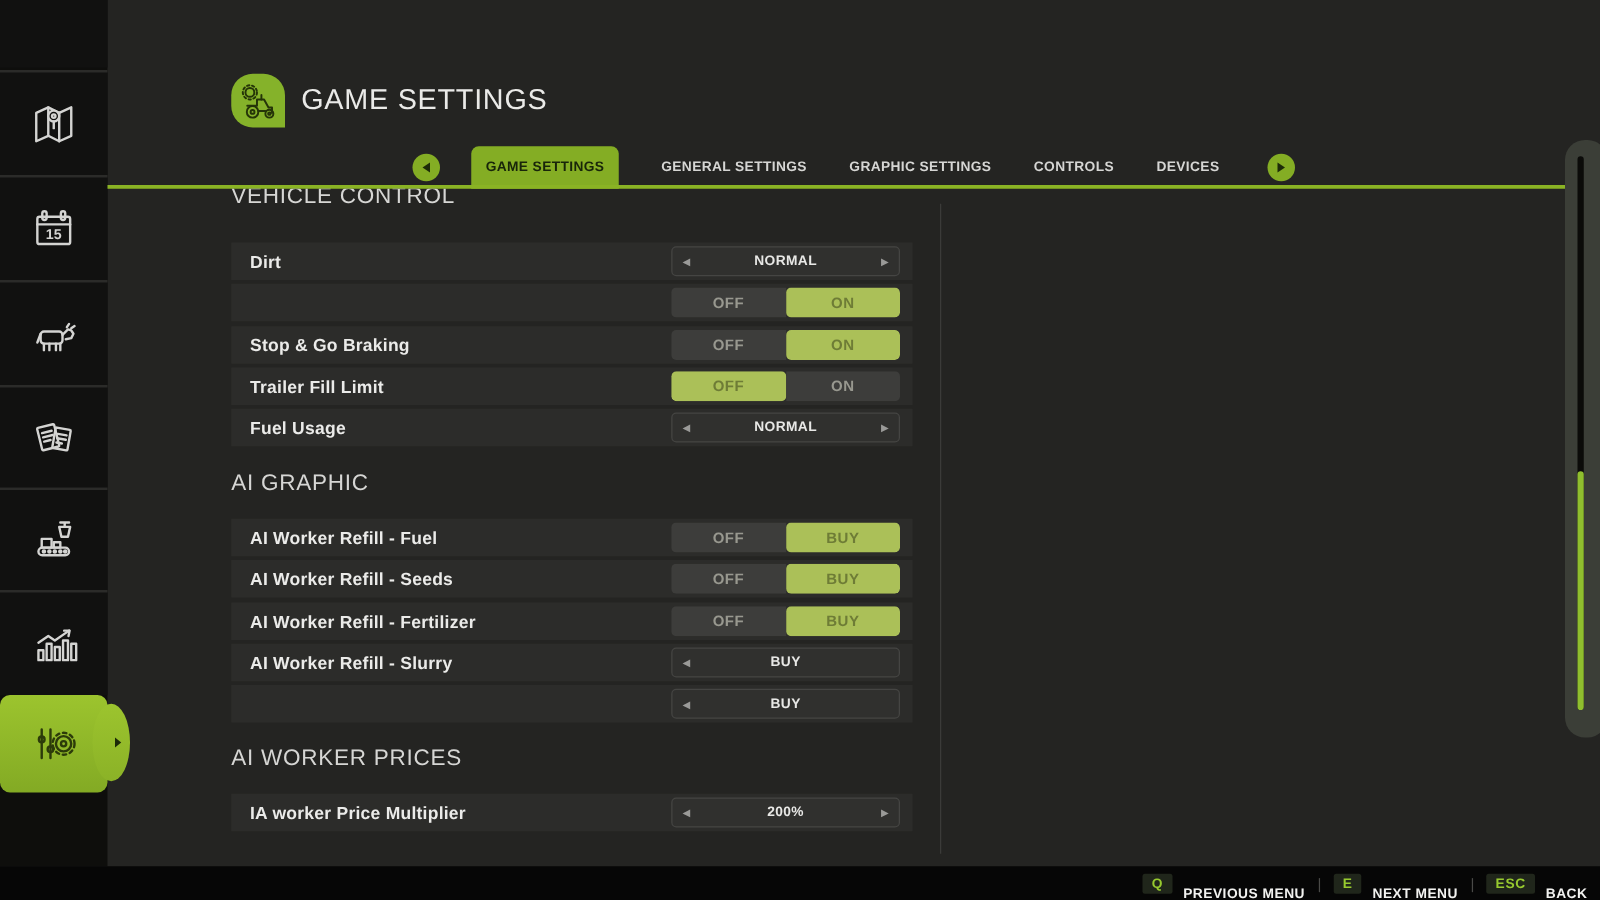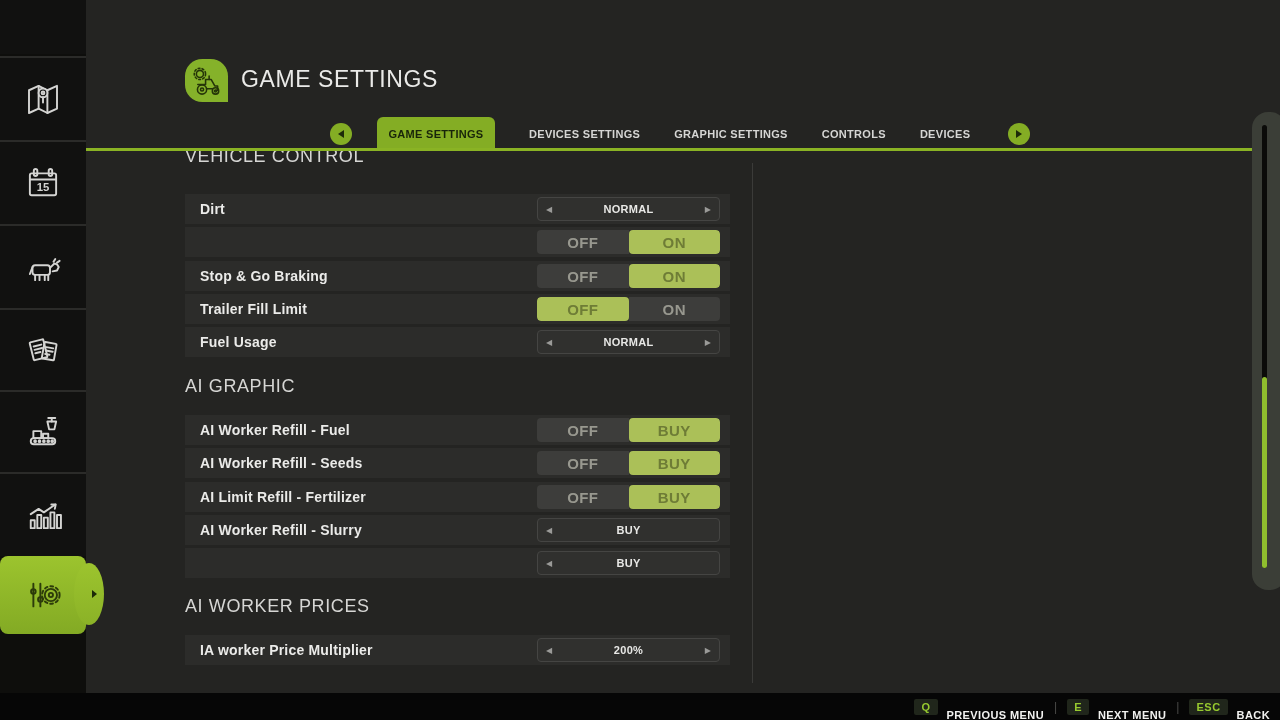--- a/index.html
+++ b/index.html
@@ -180,7 +180,7 @@
       </div>
 
     <div class="tab-active">GAME SETTINGS</div>
-      <div class="tab">DEVICES SETTINGS</div>
+      <div class="tab">GENERAL SETTINGS</div>
       <div class="tab">GRAPHIC SETTINGS</div>
       <div class="tab">CONTROLS</div>
       <div class="tab">DEVICES</div>

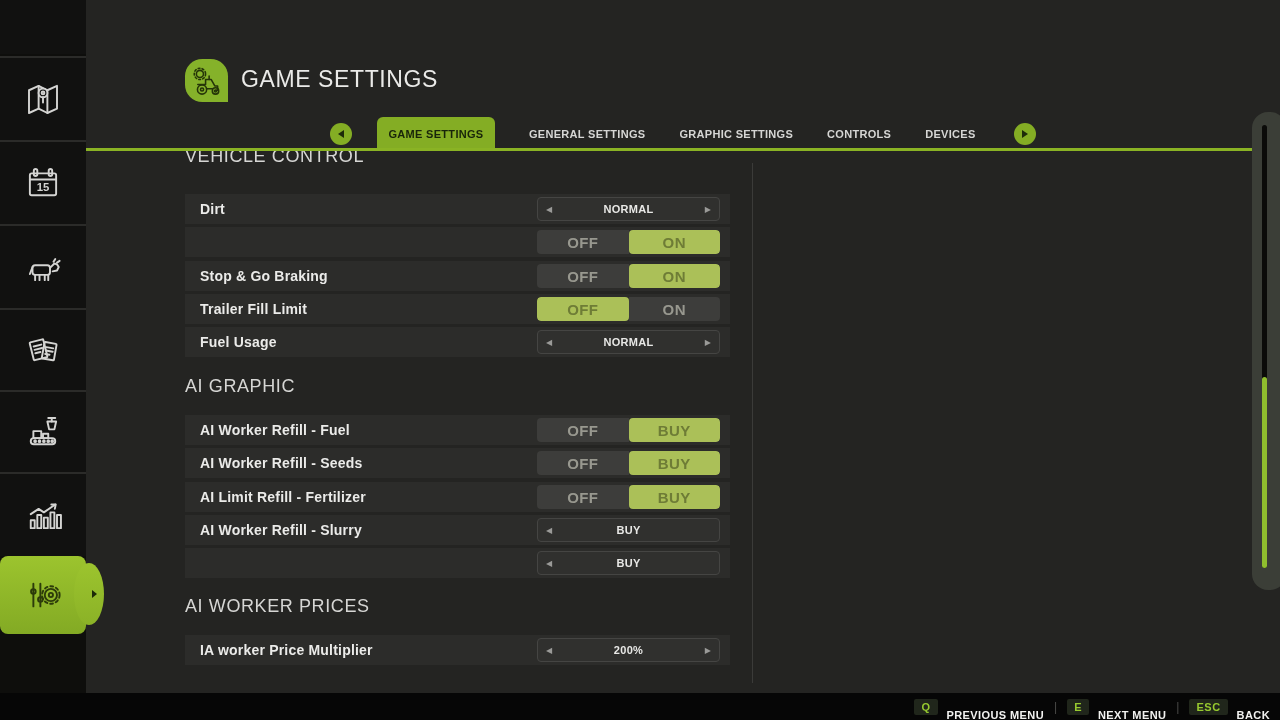--- a/index.html
+++ b/index.html
@@ -48,7 +48,7 @@
   .arr{position:absolute;top:0;bottom:0;display:flex;align-items:center;font-size:8px;color:#9a9a98;}
   .arr.l{left:8px;} .arr.r{right:8px;}
   .toggle{display:flex;border-radius:4px;overflow:hidden;}
-  .seg{flex:1;display:flex;align-items:center;justify-content:center;font-size:15px;font-weight:bold;
+  .seg{flex:1;display:flex;align-items:center;justify-content:center;font-size:12px;font-weight:bold;
        background:#3d3d3b;color:#98988f;letter-spacing:.4px;}
   .seg.on{background:#abc058;color:#6e7c36;border-radius:4px;}
 

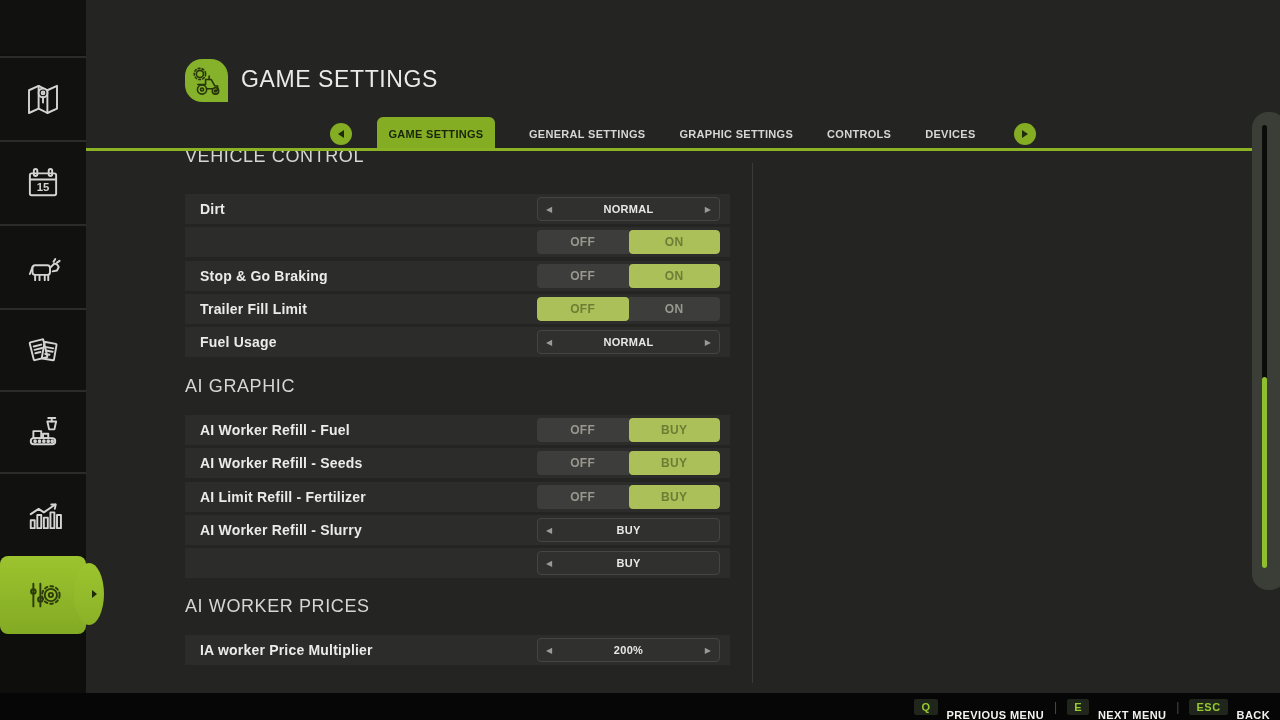--- a/index.html
+++ b/index.html
@@ -246,7 +246,7 @@
         </div>
       </div>
       <div class="row" style="top: 482px;">
-        <span class="row-label">AI Limit Refill - Fertilizer</span>
+        <span class="row-label">AI Worker Refill - Fertilizer</span>
         <div class="ctrl toggle">
           <span class="seg">OFF</span>
           <span class="seg on">BUY</span>

